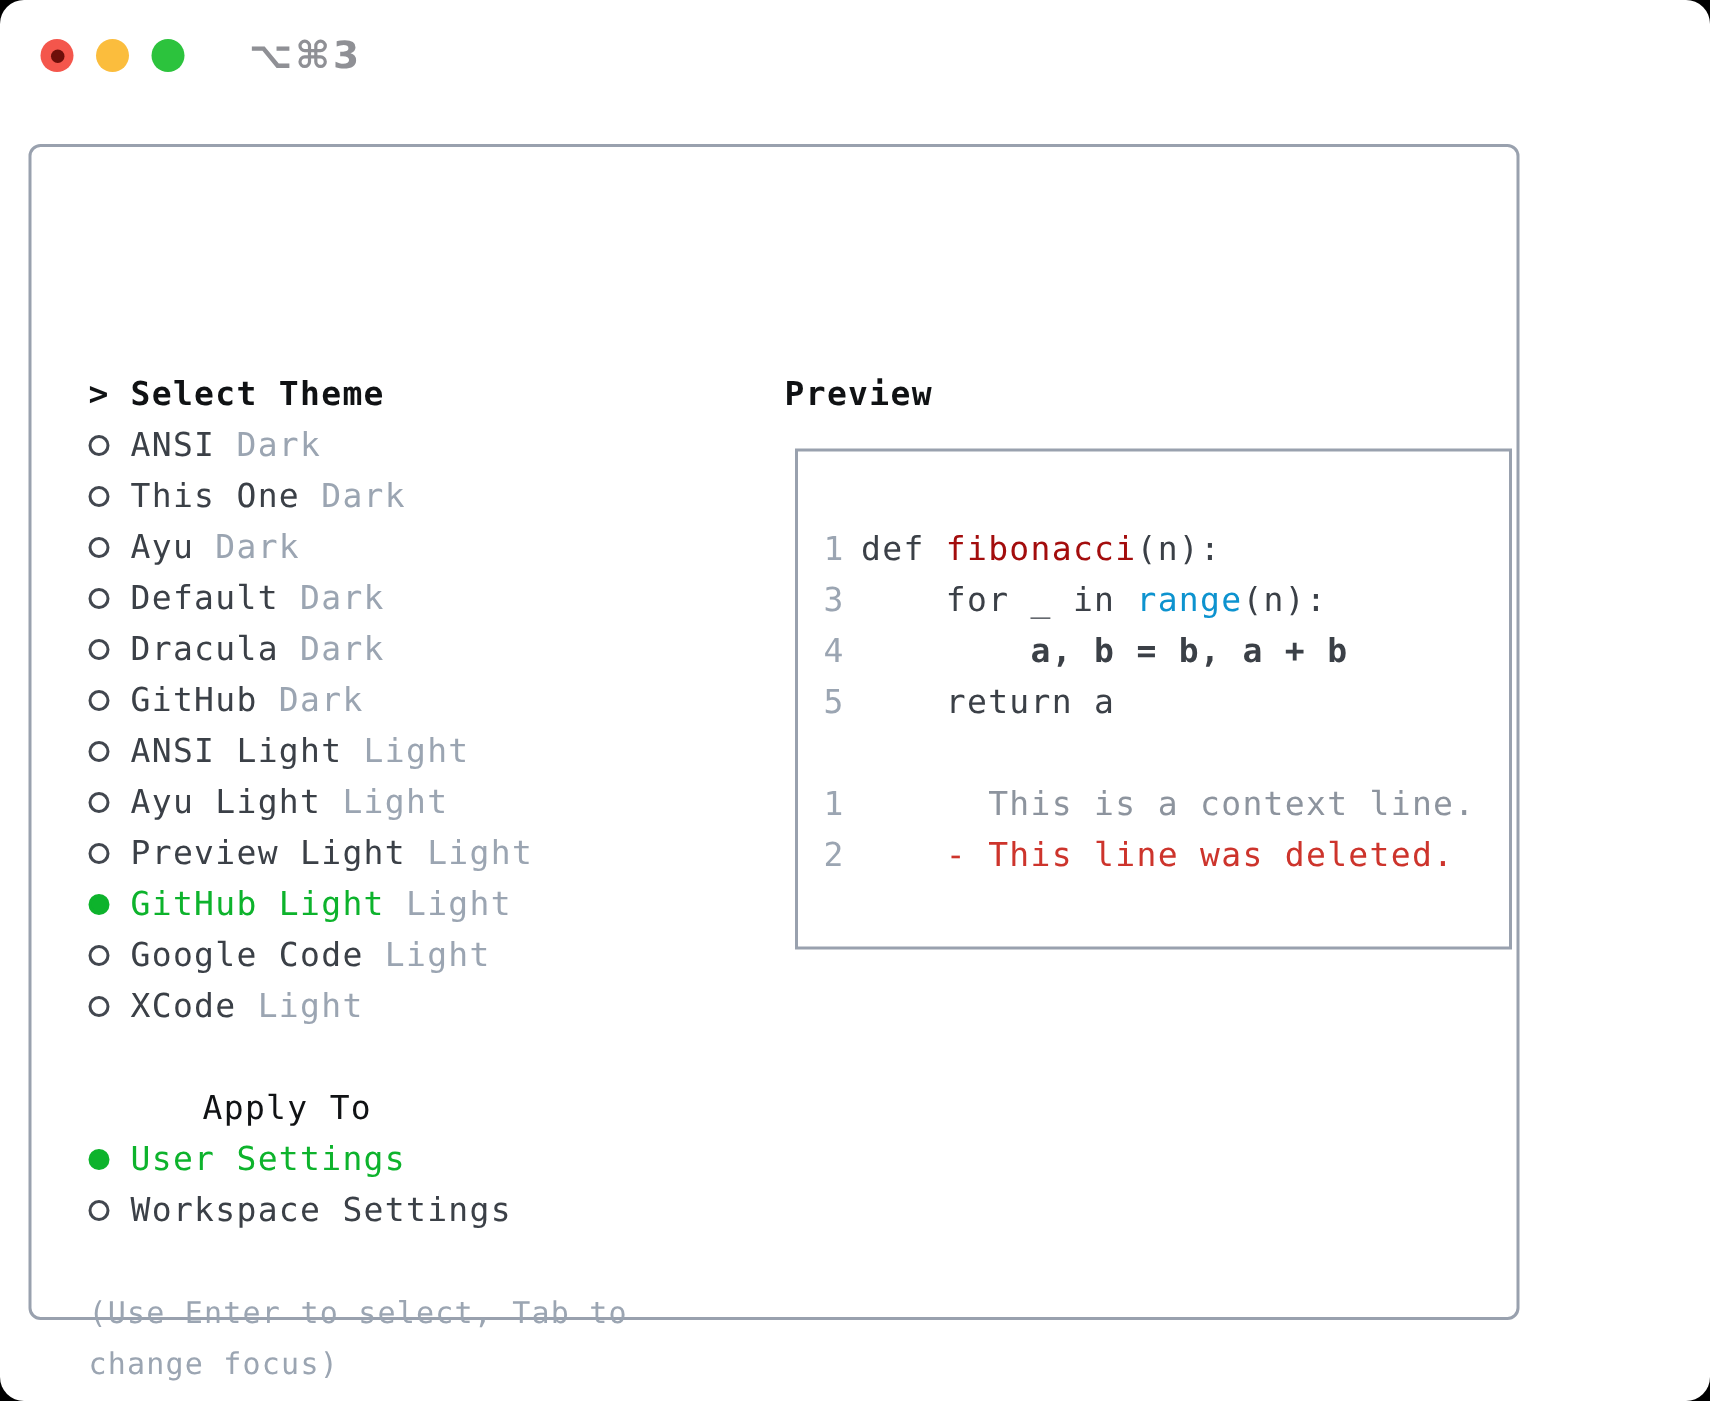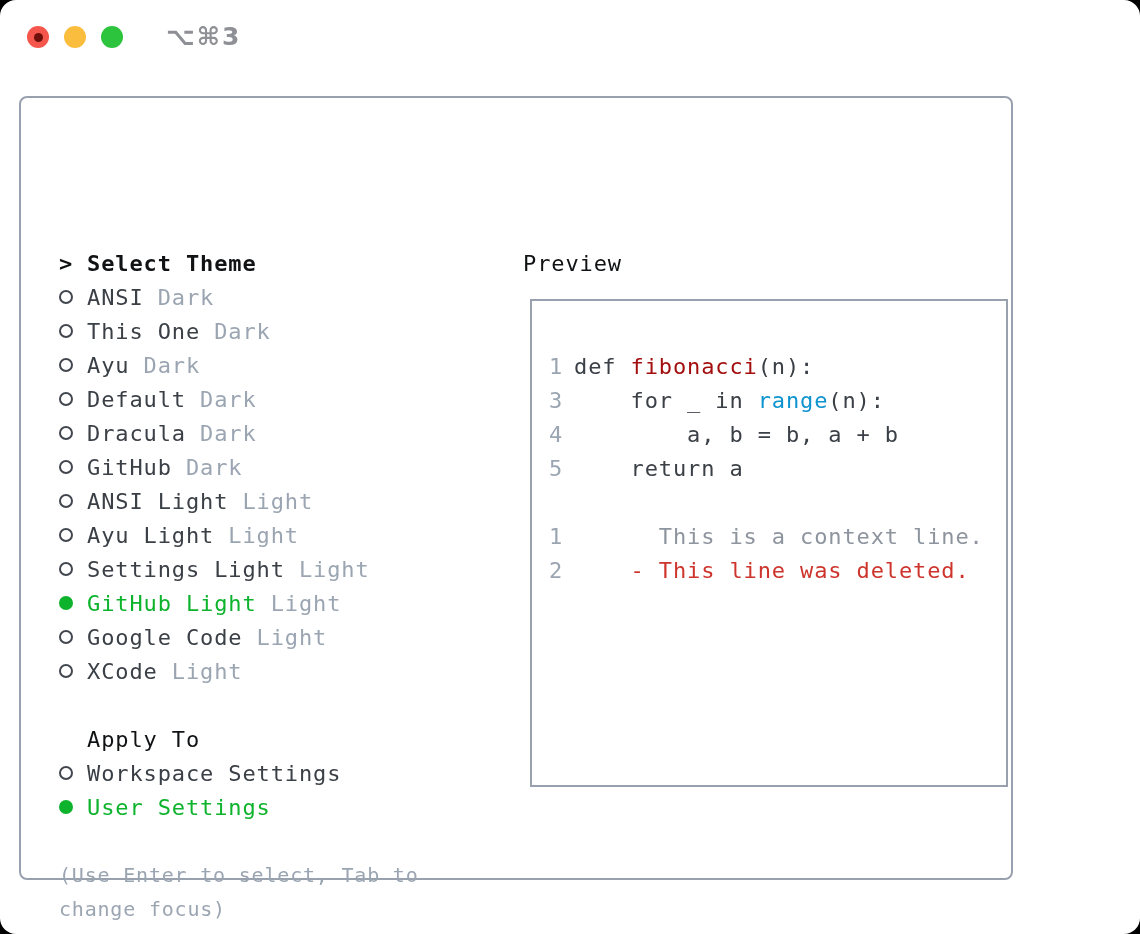--- a/index.html
+++ b/index.html
@@ -46,7 +46,7 @@
 
   
   .preview-label { position:absolute; left:502px; top:148px; height:34px; display:flex;
-          align-items:center; font-size:22px; font-weight:normal; letter-spacing:0.04em;
+          align-items:center; font-size:22px; font-weight:bold; letter-spacing:0.04em;
           color:var(--header); }
   .preview-box { position:absolute; left:509px; top:201px; width:478px; height:488px;
           border:2px solid var(--border); padding:49px 0 0 17px; overflow:hidden; }

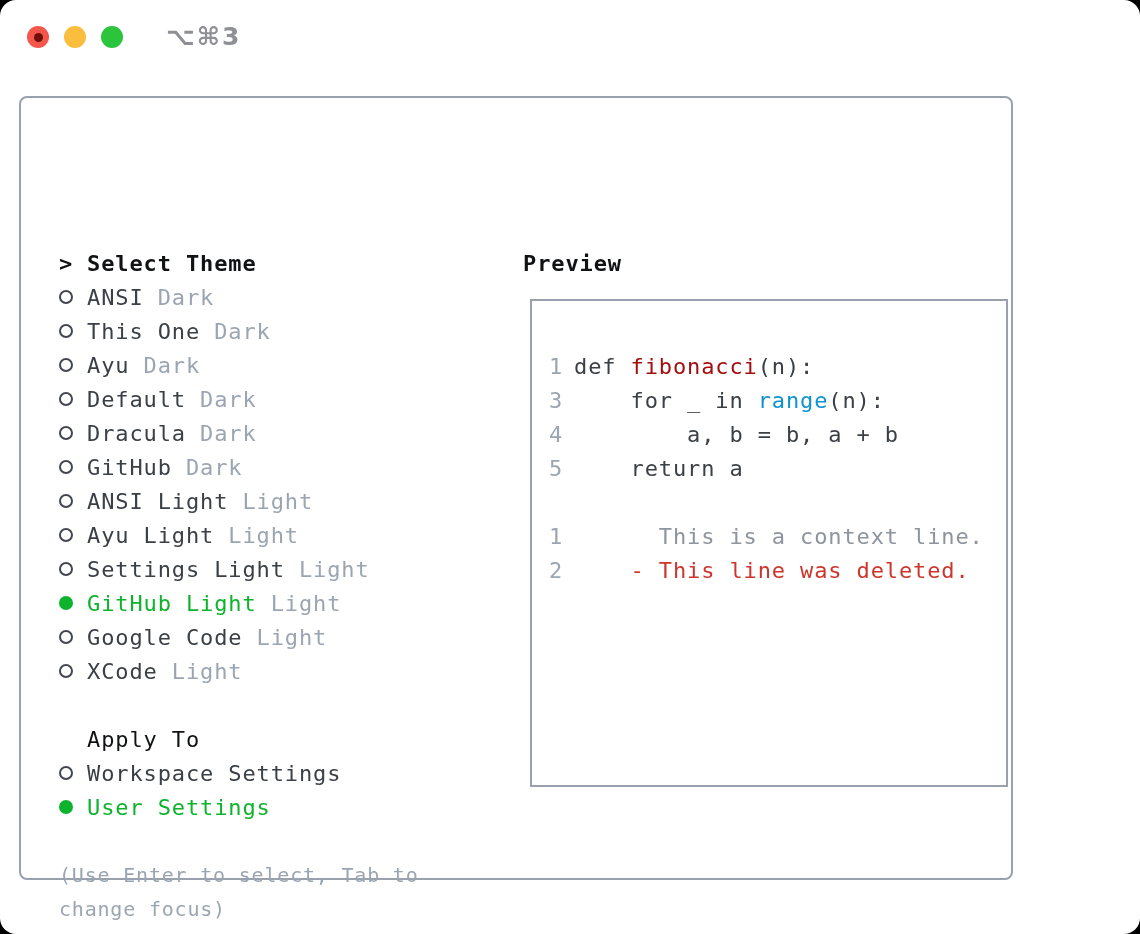--- a/index.html
+++ b/index.html
@@ -48,7 +48,7 @@
   .preview-label { position:absolute; left:502px; top:148px; height:34px; display:flex;
           align-items:center; font-size:22px; font-weight:bold; letter-spacing:0.04em;
           color:var(--header); }
-  .preview-box { position:absolute; left:509px; top:201px; width:478px; height:488px;
+  .preview-box { position:absolute; left:509px; top:201px; width:478px; height:334px;
           border:2px solid var(--border); padding:49px 0 0 17px; overflow:hidden; }
   .code-row { height:34px; line-height:34px; font-size:22px; letter-spacing:0.04em;
           white-space:pre; }

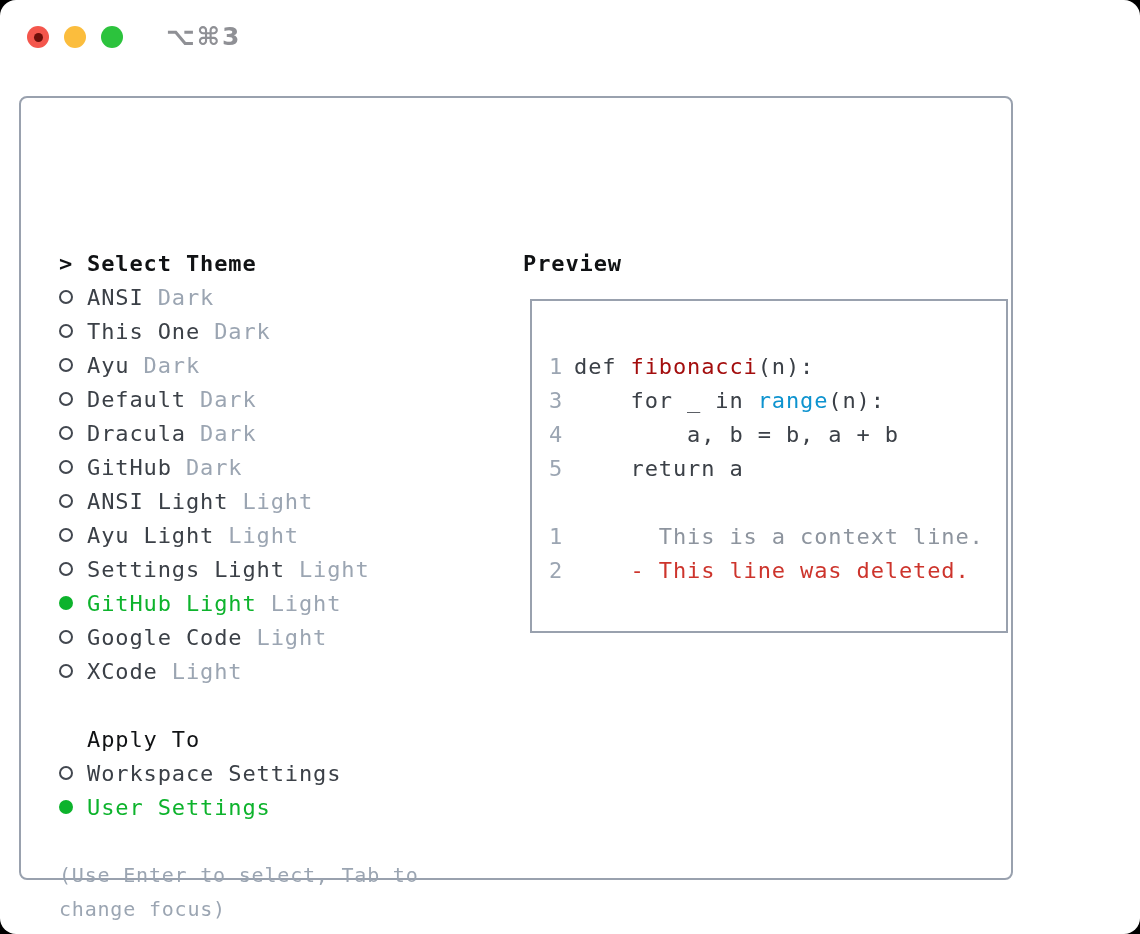--- a/index.html
+++ b/index.html
@@ -108,7 +108,7 @@
       <div id="code-lines">
           <div class="code-row"><span class="ln">1</span><span style="color: var(--fg);">def </span><span style="color: var(--func_red);">fibonacci</span><span style="color: var(--fg);">(n):</span></div>
           <div class="code-row"><span class="ln">3</span><span style="color: var(--fg);">    for _ in </span><span style="color: var(--builtin_blue);">range</span><span style="color: var(--fg);">(n):</span></div>
-          <div class="code-row"><span class="ln">4</span><span style="color: var(--fg);">        a, b = b, a + b</span></div>
+          <div class="code-row"><span class="ln">4</span><span style="color: var(--fg); font-weight: bold;">        a, b = b, a + b</span></div>
           <div class="code-row"><span class="ln">5</span><span style="color: var(--fg);">    return a</span></div>
           <div class="code-row"><span class="ln"></span></div>
           <div class="code-row"><span class="ln">1</span><span style="color: var(--context_gray);">      This is a context line.</span></div>

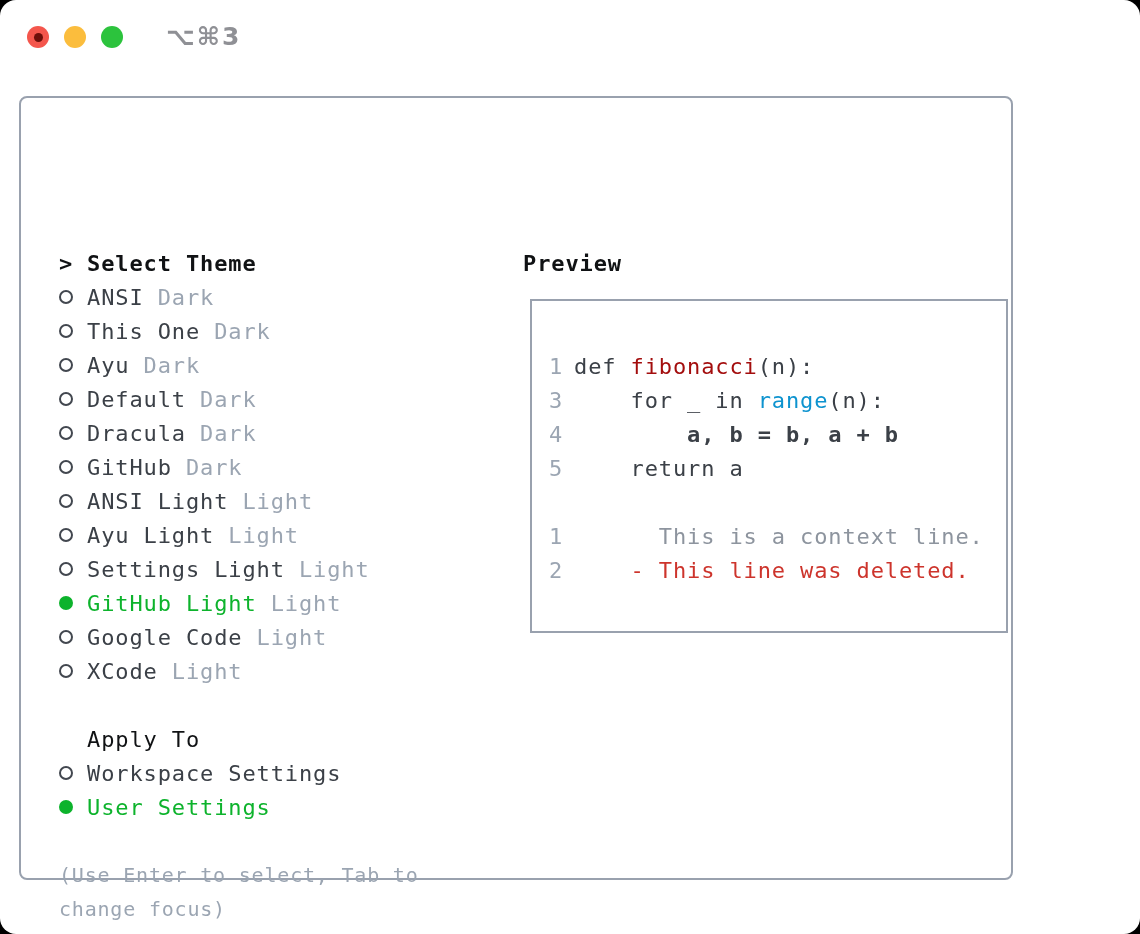--- a/index.html
+++ b/index.html
@@ -84,7 +84,7 @@
           <div class="row"><span class="radio"></span><span class="">GitHub</span><span class="variant"> Dark</span></div>
           <div class="row"><span class="radio"></span><span class="">ANSI Light</span><span class="variant"> Light</span></div>
           <div class="row"><span class="radio"></span><span class="">Ayu Light</span><span class="variant"> Light</span></div>
-          <div class="row"><span class="radio"></span><span class="">Settings Light</span><span class="variant"> Light</span></div>
+          <div class="row"><span class="radio"></span><span class="">Preview Light</span><span class="variant"> Light</span></div>
           <div class="row"><span class="radio on"></span><span class="sel-name">GitHub Light</span><span class="variant"> Light</span></div>
           <div class="row"><span class="radio"></span><span class="">Google Code</span><span class="variant"> Light</span></div>
           <div class="row"><span class="radio"></span><span class="">XCode</span><span class="variant"> Light</span></div>

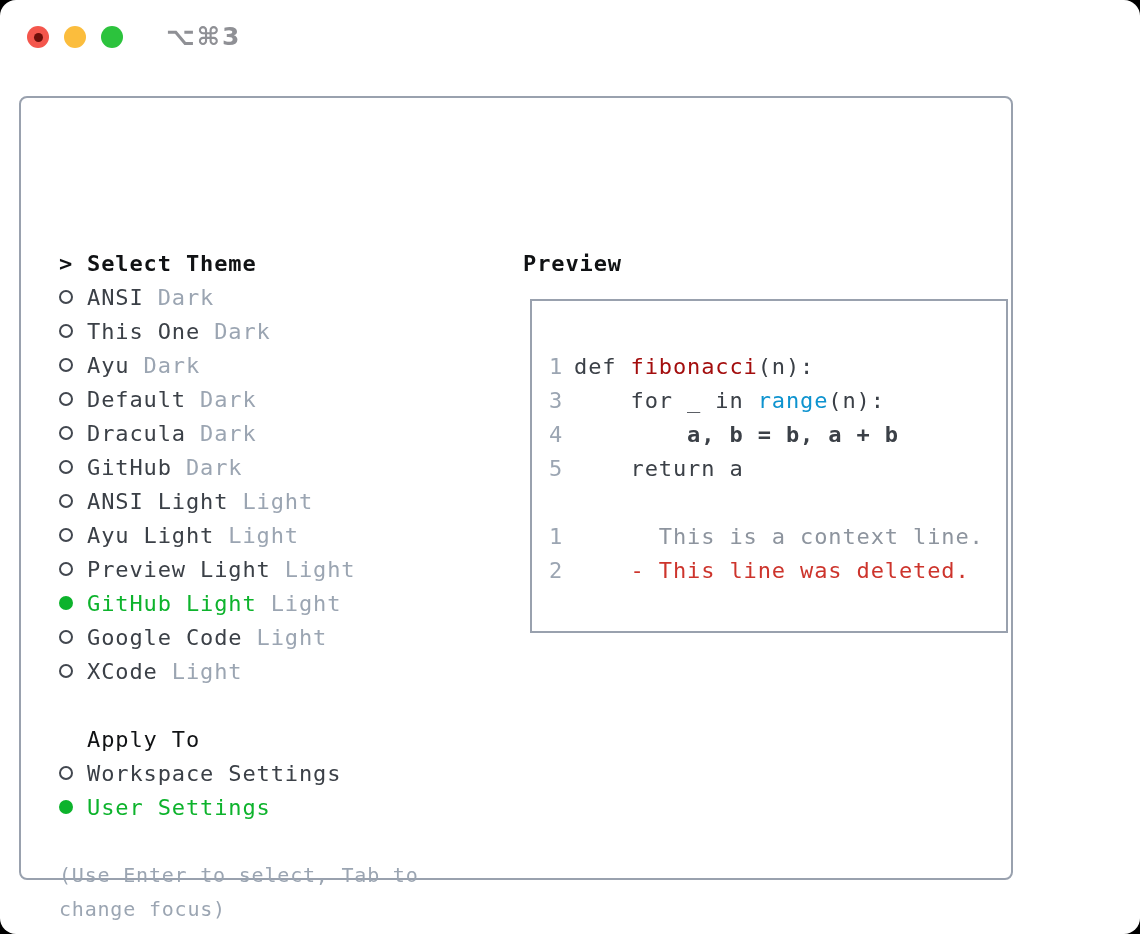--- a/index.html
+++ b/index.html
@@ -37,7 +37,7 @@
            border:2px solid #42474f; border-radius:50%; margin-right:14px; }
   .radio.on { border-color:var(--green); background:var(--green); }
   .hdr { font-weight:bold; color:var(--header); }
-  .subhdr { color:var(--header); }
+  .subhdr { color:var(--header);margin-left:48px; }
   .variant { color:var(--dim); }
   .sel-name { color:var(--green); }
 

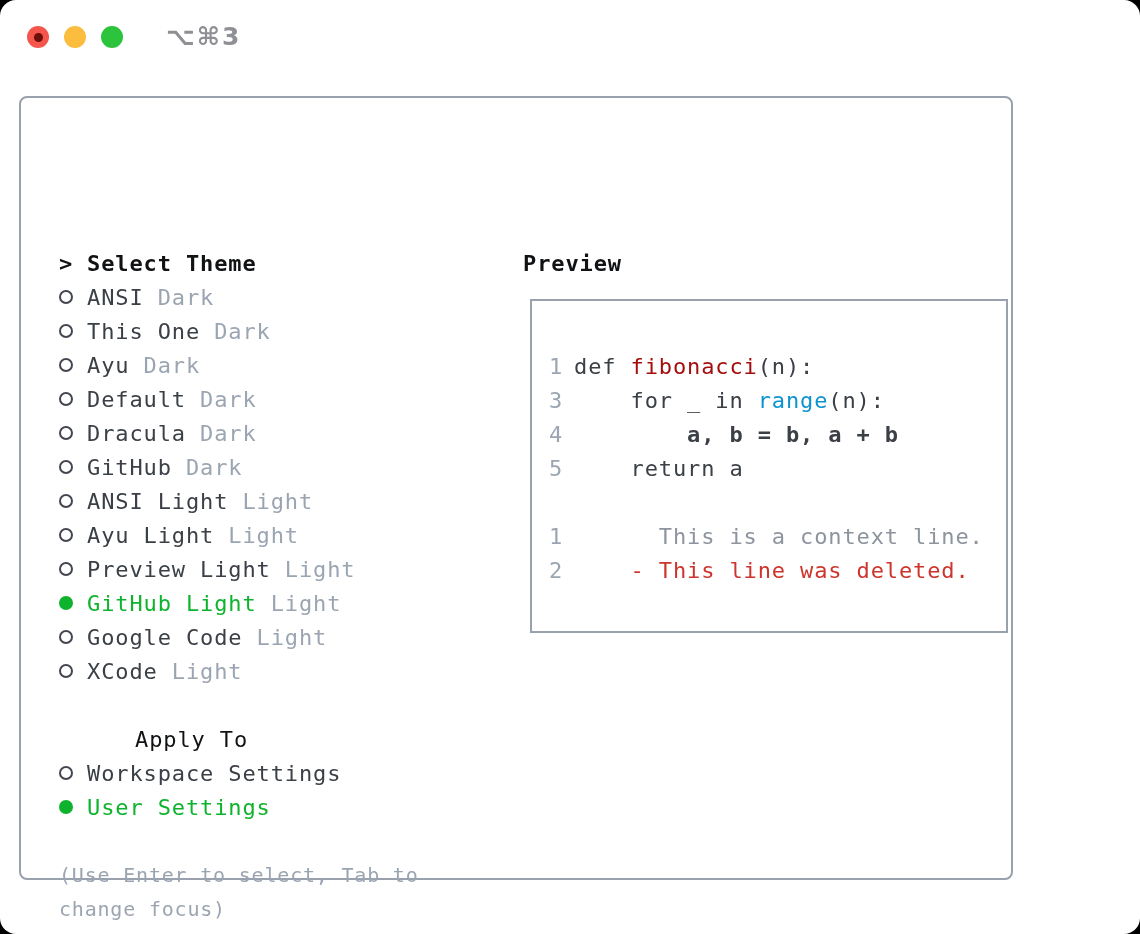--- a/index.html
+++ b/index.html
@@ -95,8 +95,8 @@
         <span class="subhdr">Apply To</span>
       </div>
       <div id="apply-list">
+          <div class="row"><span class="radio on"></span><span class="sel-name">User Settings</span></div>
           <div class="row"><span class="radio"></span><span class="">Workspace Settings</span></div>
-          <div class="row"><span class="radio on"></span><span class="sel-name">User Settings</span></div>
         </div>
     </div>
 

